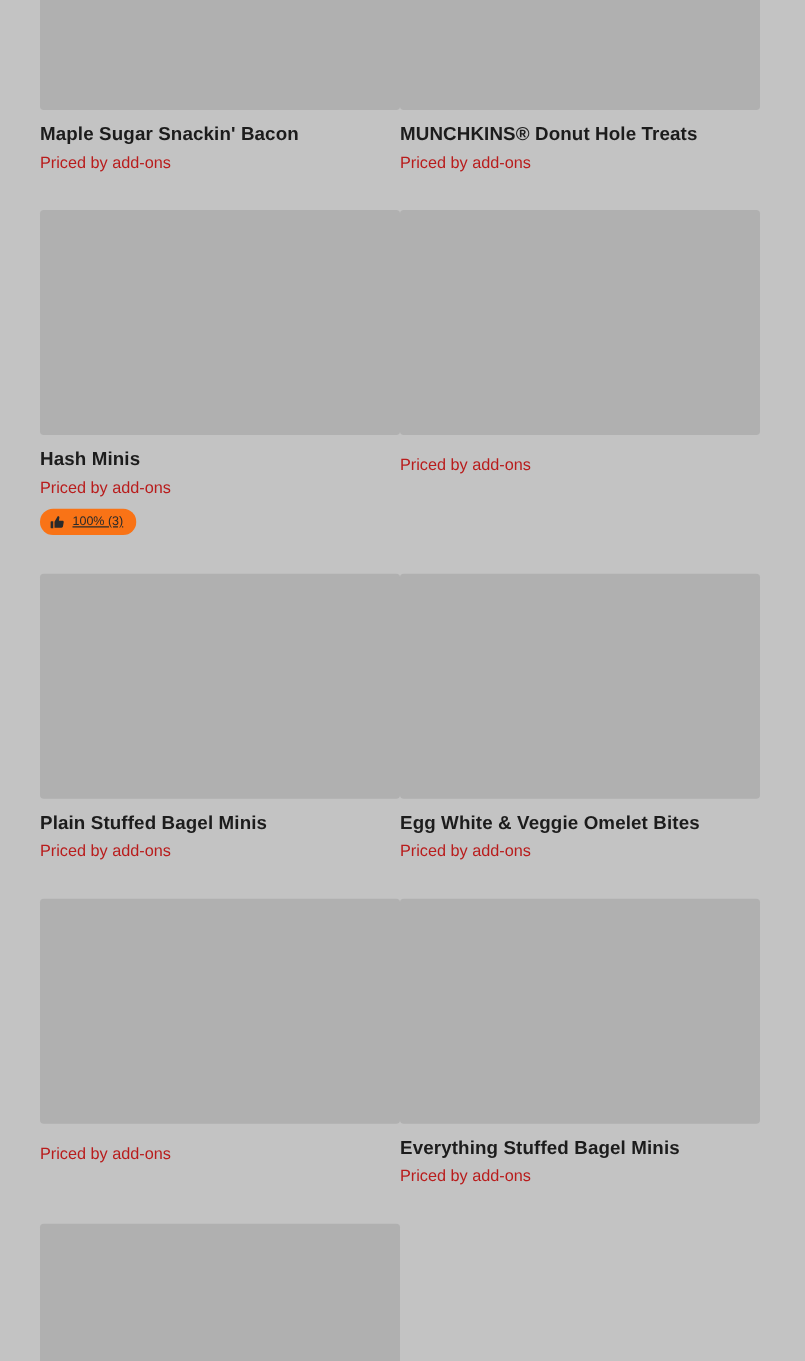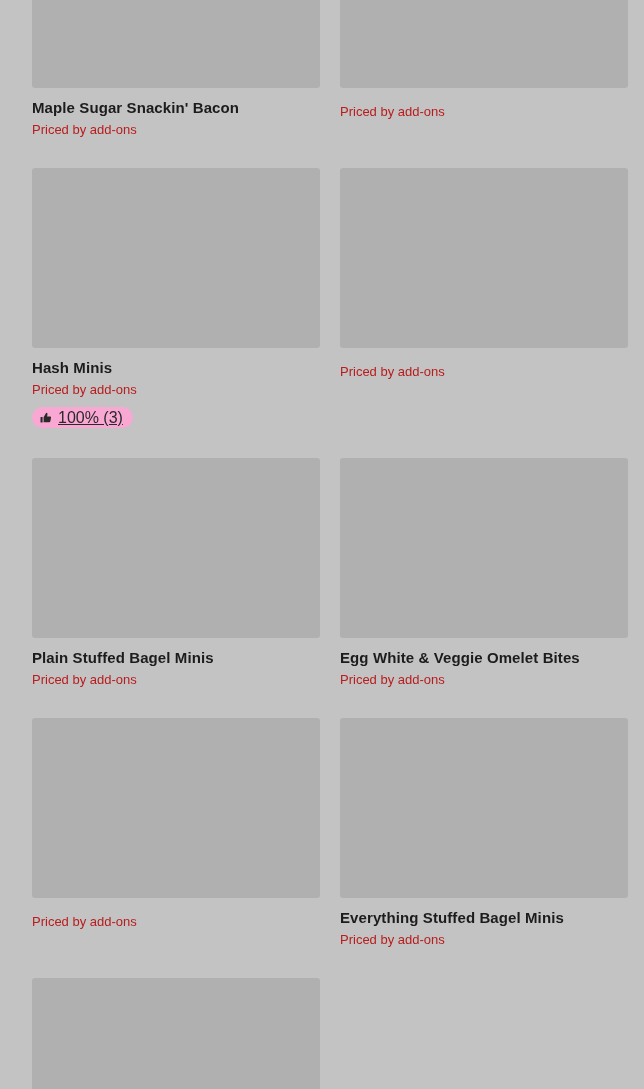--- a/index.html
+++ b/index.html
@@ -24,7 +24,6 @@
     padding: 0 32px;
     display: grid;
     grid-template-columns: 288px 288px;
-    column-gap: 20px;
     align-content: start;
   }
 

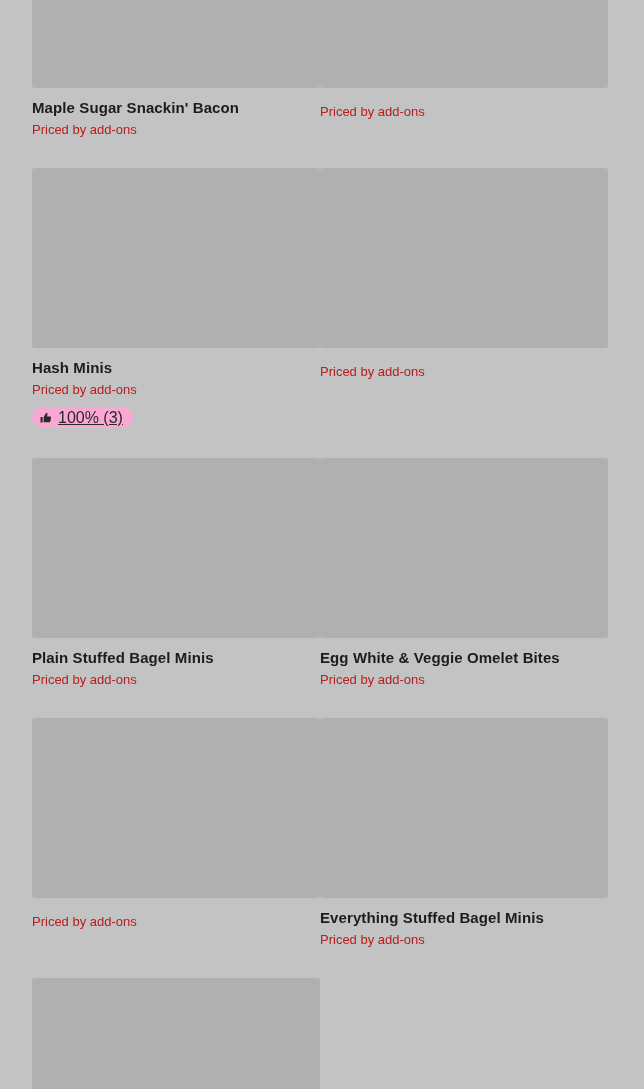--- a/index.html
+++ b/index.html
@@ -113,6 +113,7 @@
   <div class="card">
     <div class="card-thumb clipped"></div>
     <div class="card-body">
+      <div class="card-title">MUNCHKINS® Donut Hole Treats</div>
       <div class="card-subtitle">Priced by add-ons</div>
     </div>
   </div>

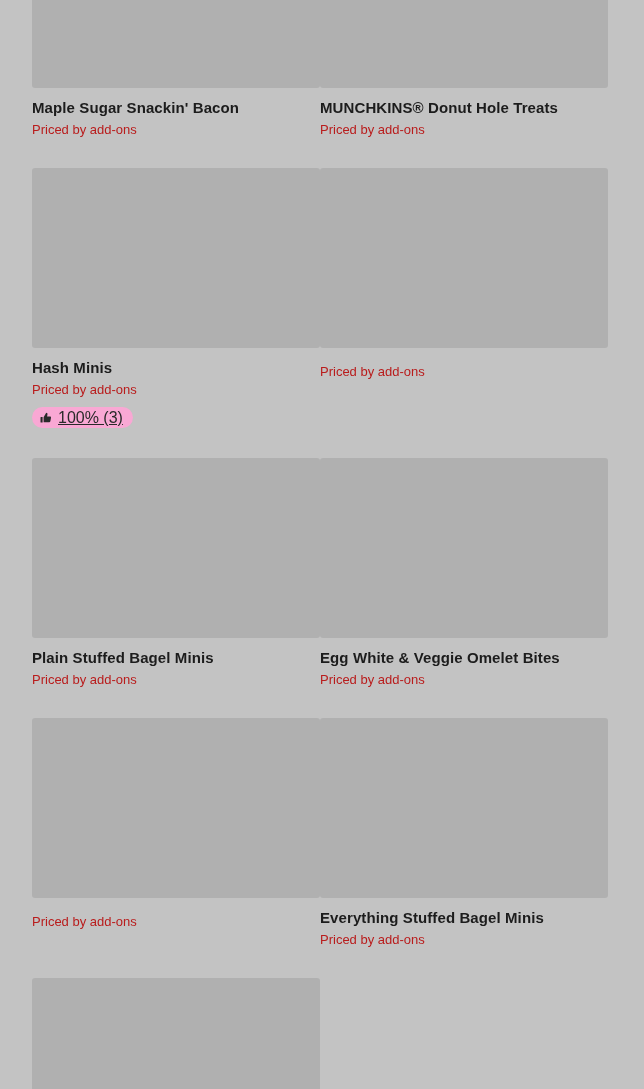--- a/index.html
+++ b/index.html
@@ -75,8 +75,8 @@
     margin-top: 9px;
     padding: 3px 10px 3px 8px;
     border-radius: 11px;
-    background: #f9a8d4;
-    font-size: 16px;
+    background: #f97316;
+    font-size: 10px;
     line-height: 15px;
     color: #2a2a2a;
     white-space: nowrap;

